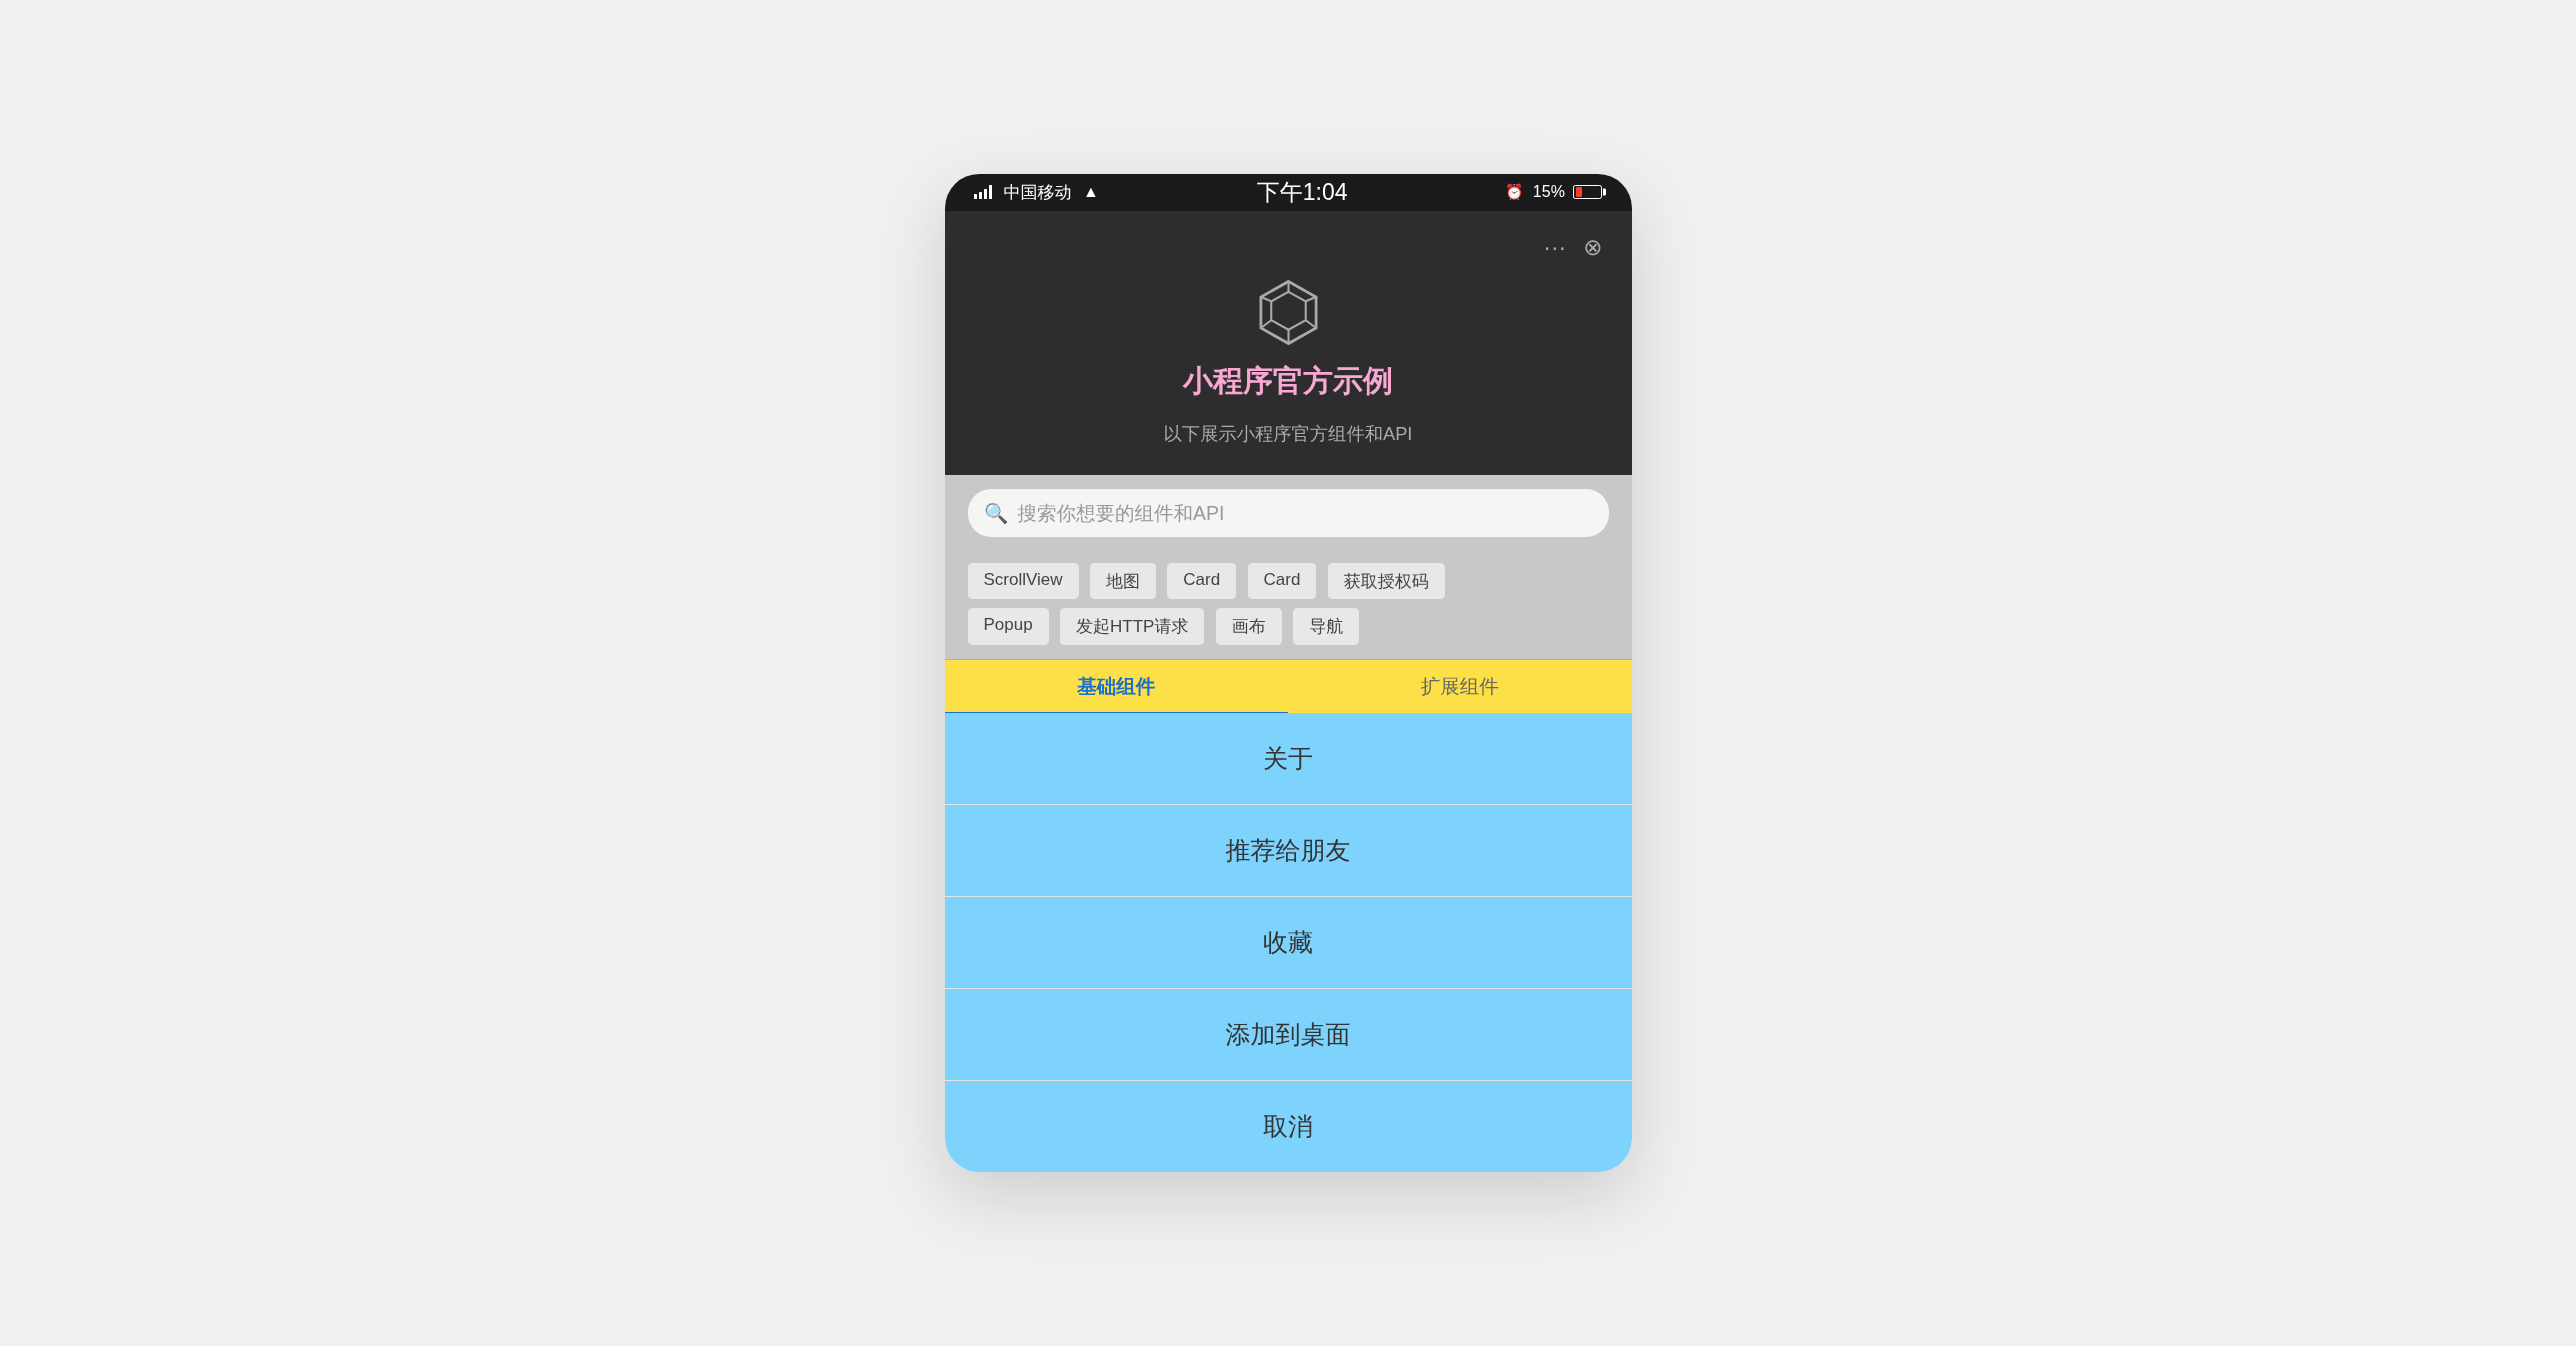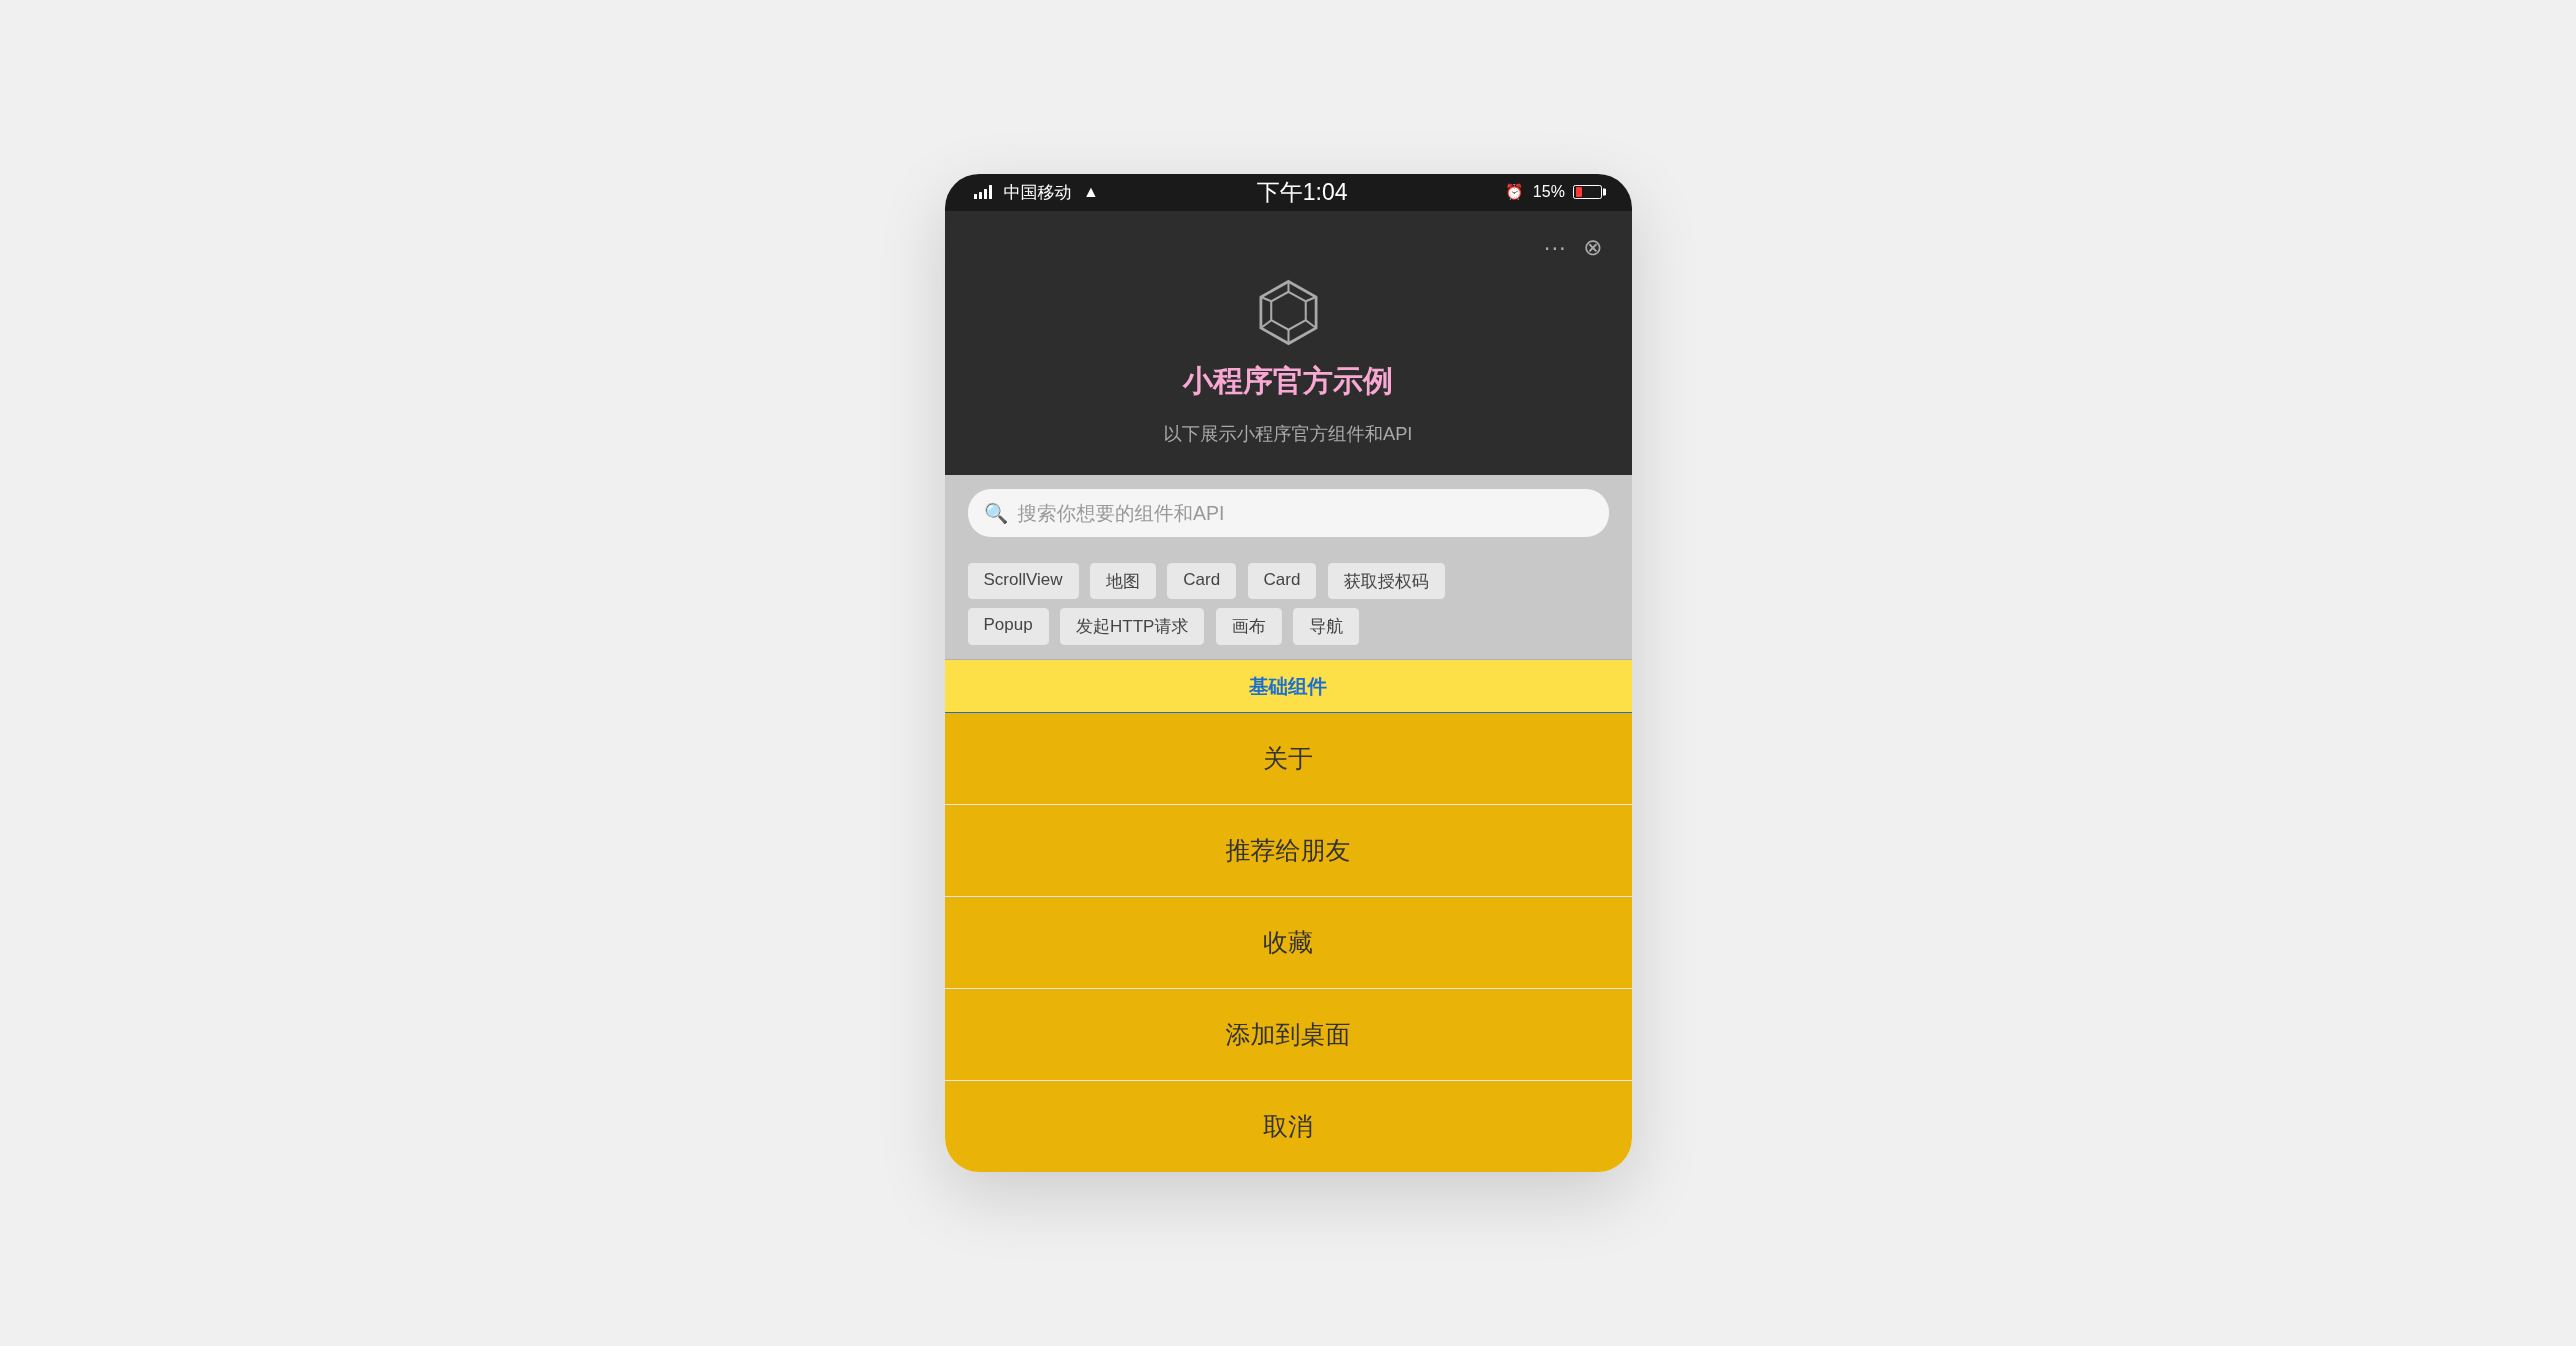--- a/index.html
+++ b/index.html
@@ -359,6 +359,7 @@
 
     <div class="tab-bar">
       <div class="tab-item active">基础组件</div>
+      <div class="tab-item inactive">扩展组件</div>
     </div>
 
     <div class="menu-list">

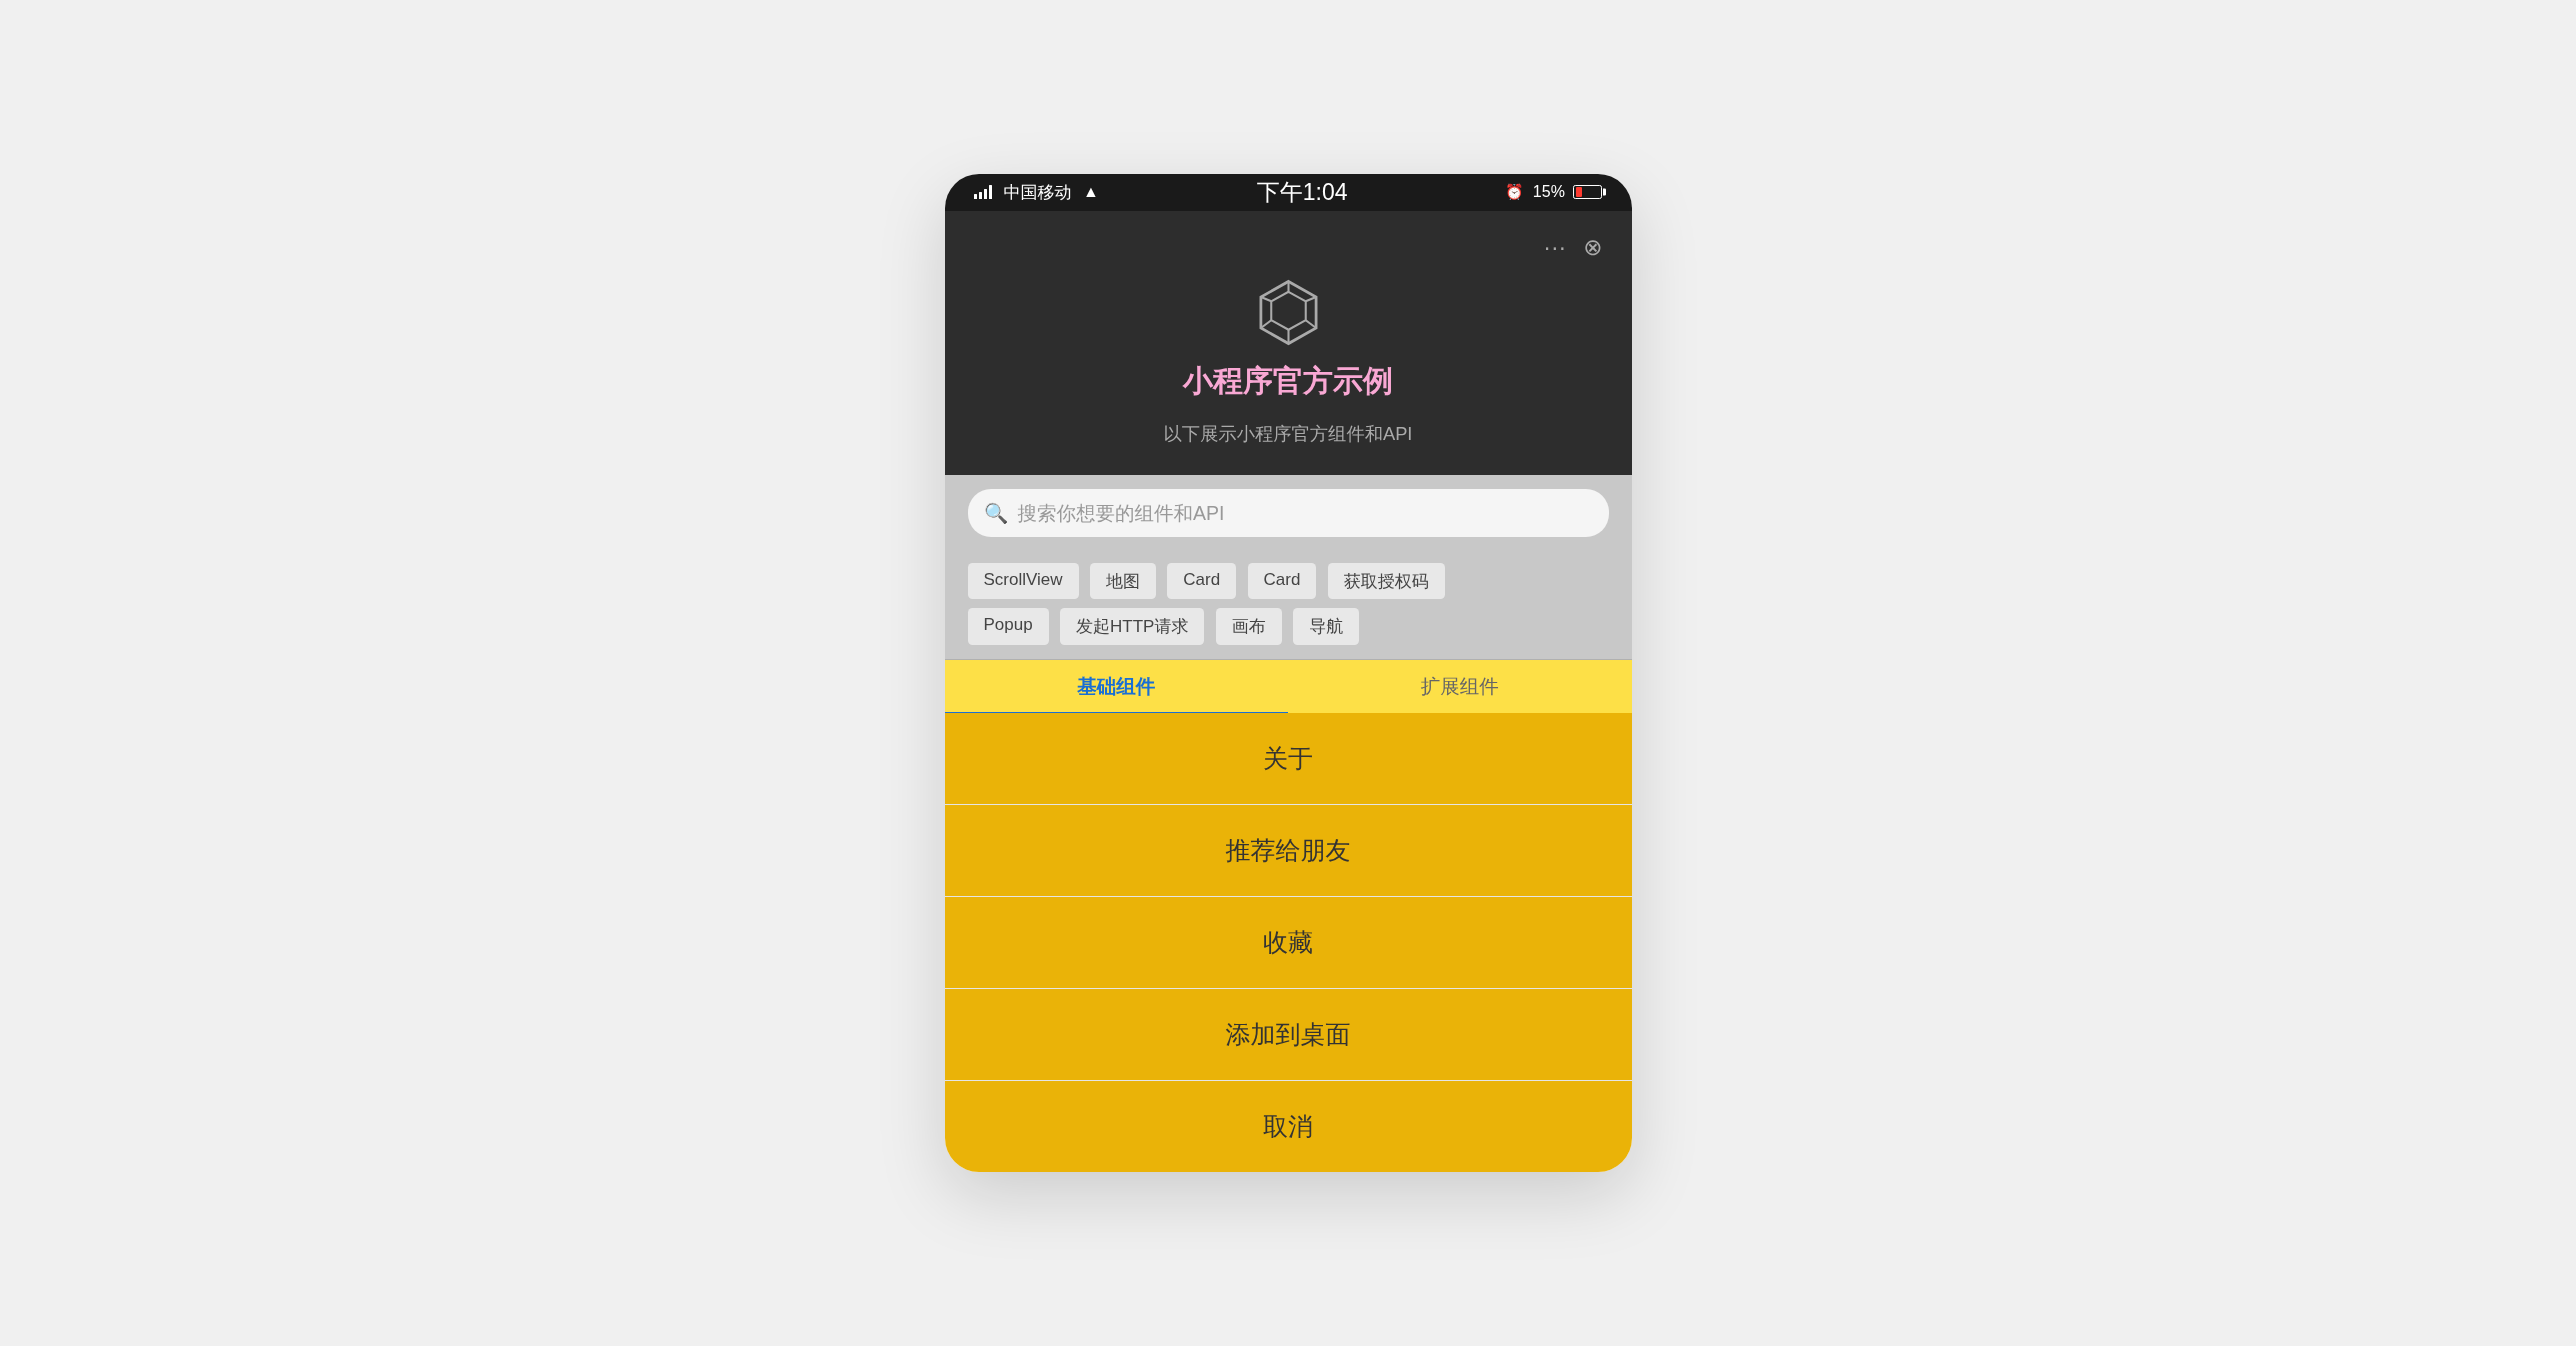--- a/index.html
+++ b/index.html
@@ -241,7 +241,7 @@
 
     
     .menu-list {
-      background: #eab308;
+      background: #7dd3fc;
     }
 
     .menu-item {

